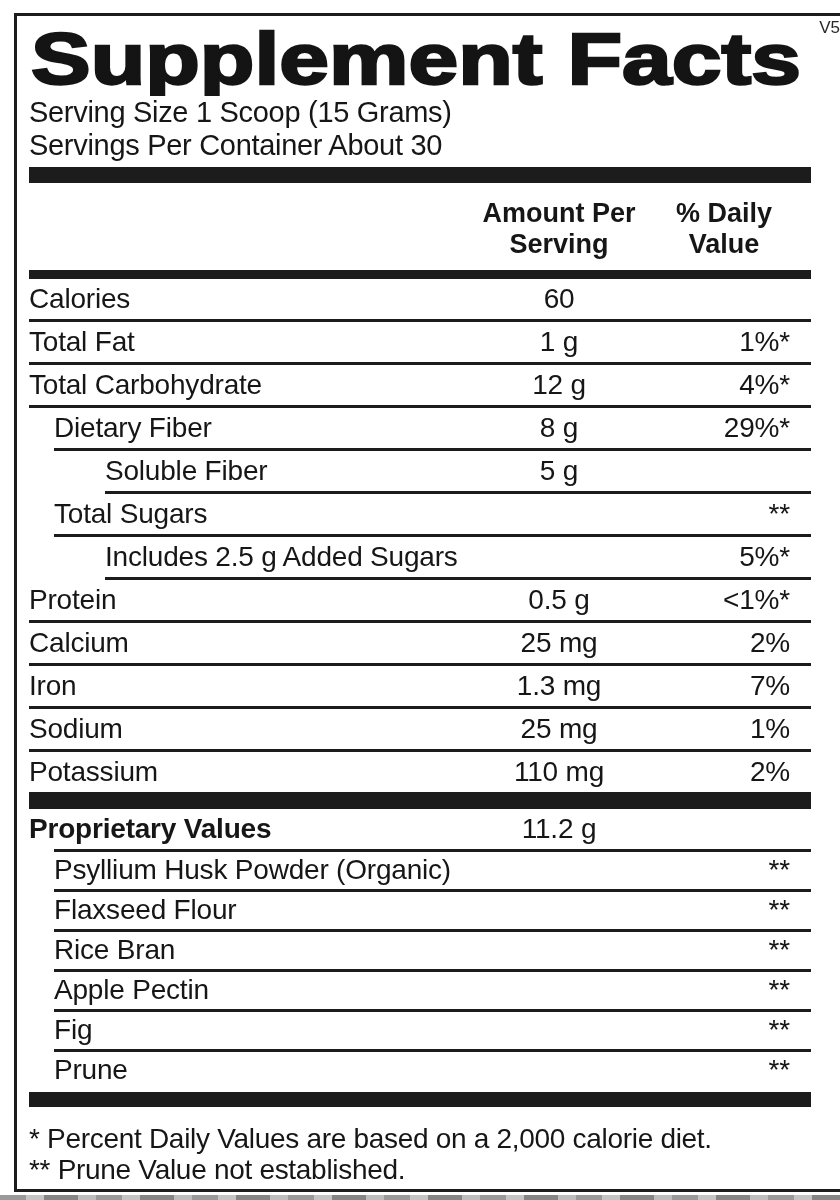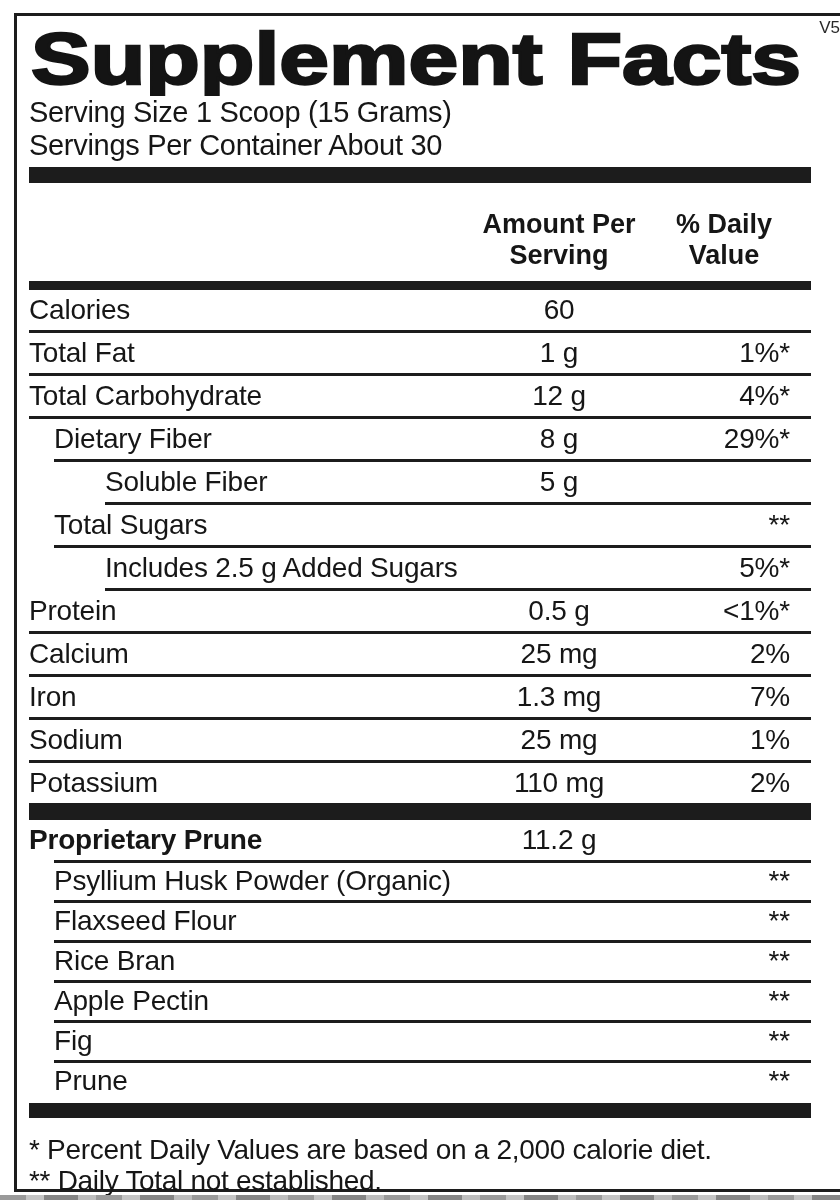--- a/index.html
+++ b/index.html
@@ -21,7 +21,7 @@
   .bar.mid{height:9px;margin-top:8px;}
   .bar.b2{height:17px;}
   .bar.b3{height:15px;margin-top:3px;}
-  .col-header{position:relative;height:64px;margin-top:26px;font-weight:bold;
+  .col-header{position:relative;height:64px;margin-top:15px;font-weight:bold;
               font-size:27px;line-height:31px;}
   .col-h-amount{position:absolute;left:420px;width:220px;top:0;text-align:center;}
   .col-h-dv{position:absolute;right:12px;width:150px;top:0;text-align:center;}

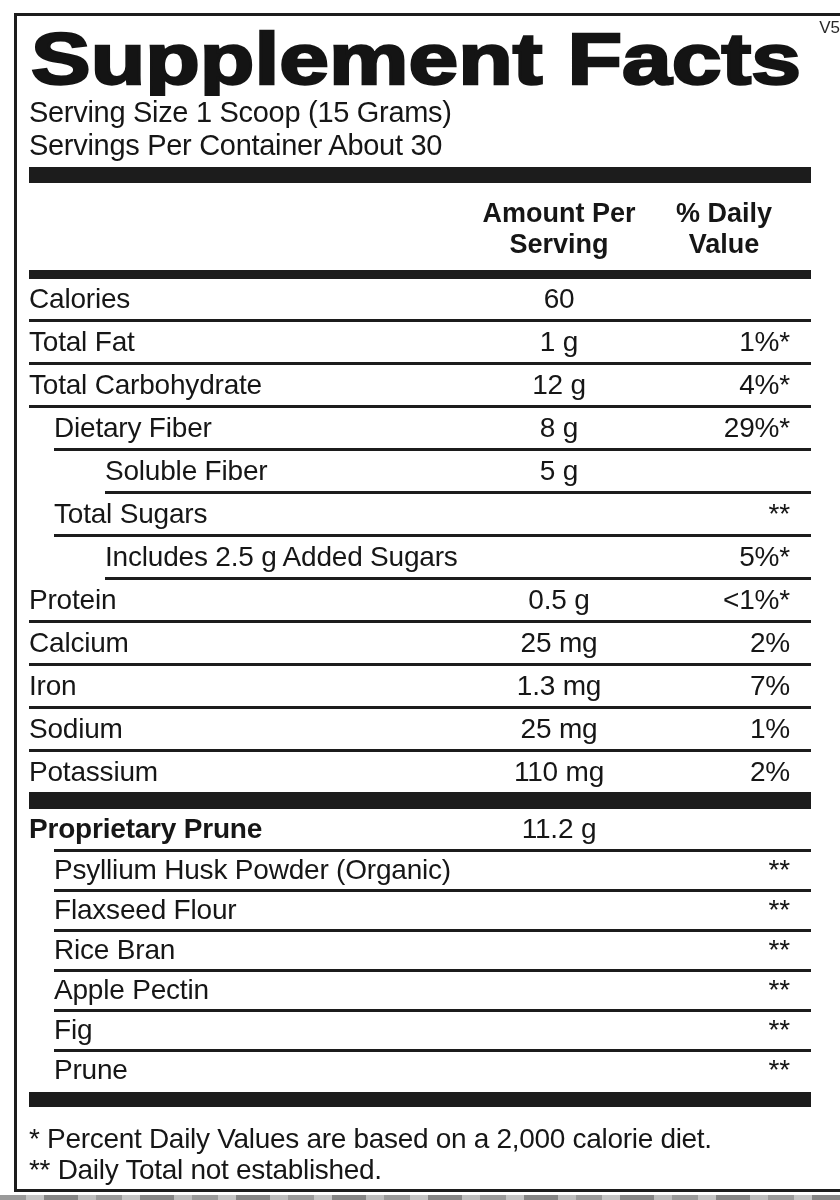--- a/index.html
+++ b/index.html
@@ -99,7 +99,7 @@
     <div class="bar b2"></div>
 
     <div class="row">
-      <span class="nm b">Proprietary Prune</span>
+      <span class="nm b">Proprietary Values</span>
       <span class="amt">11.2 g</span>
     </div>
     <div class="hr ind1"></div>

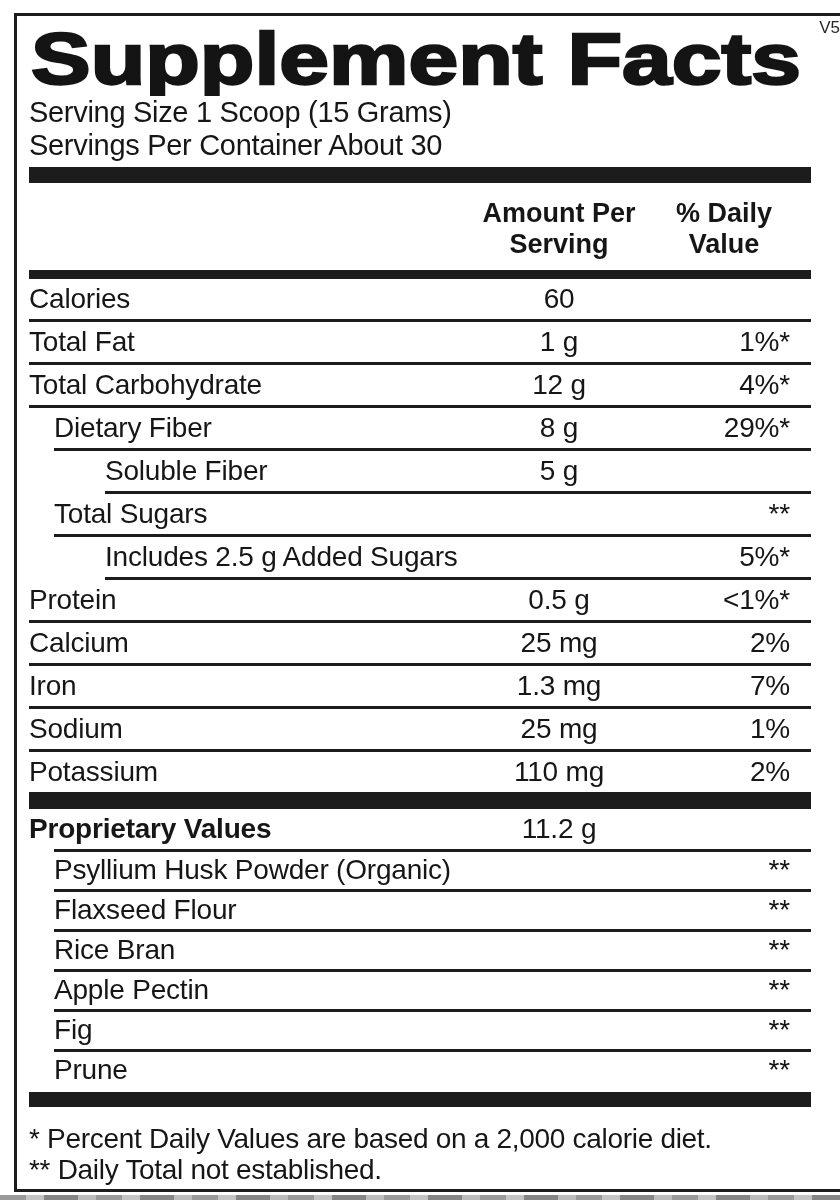--- a/index.html
+++ b/index.html
@@ -122,7 +122,7 @@
 
     <div class="footnotes">
       <div>* Percent Daily Values are based on a 2,000 calorie diet.</div>
-      <div>** Daily Total not established.</div>
+      <div>** Prune Value not established.</div>
     </div>
   </div>
 </div>

